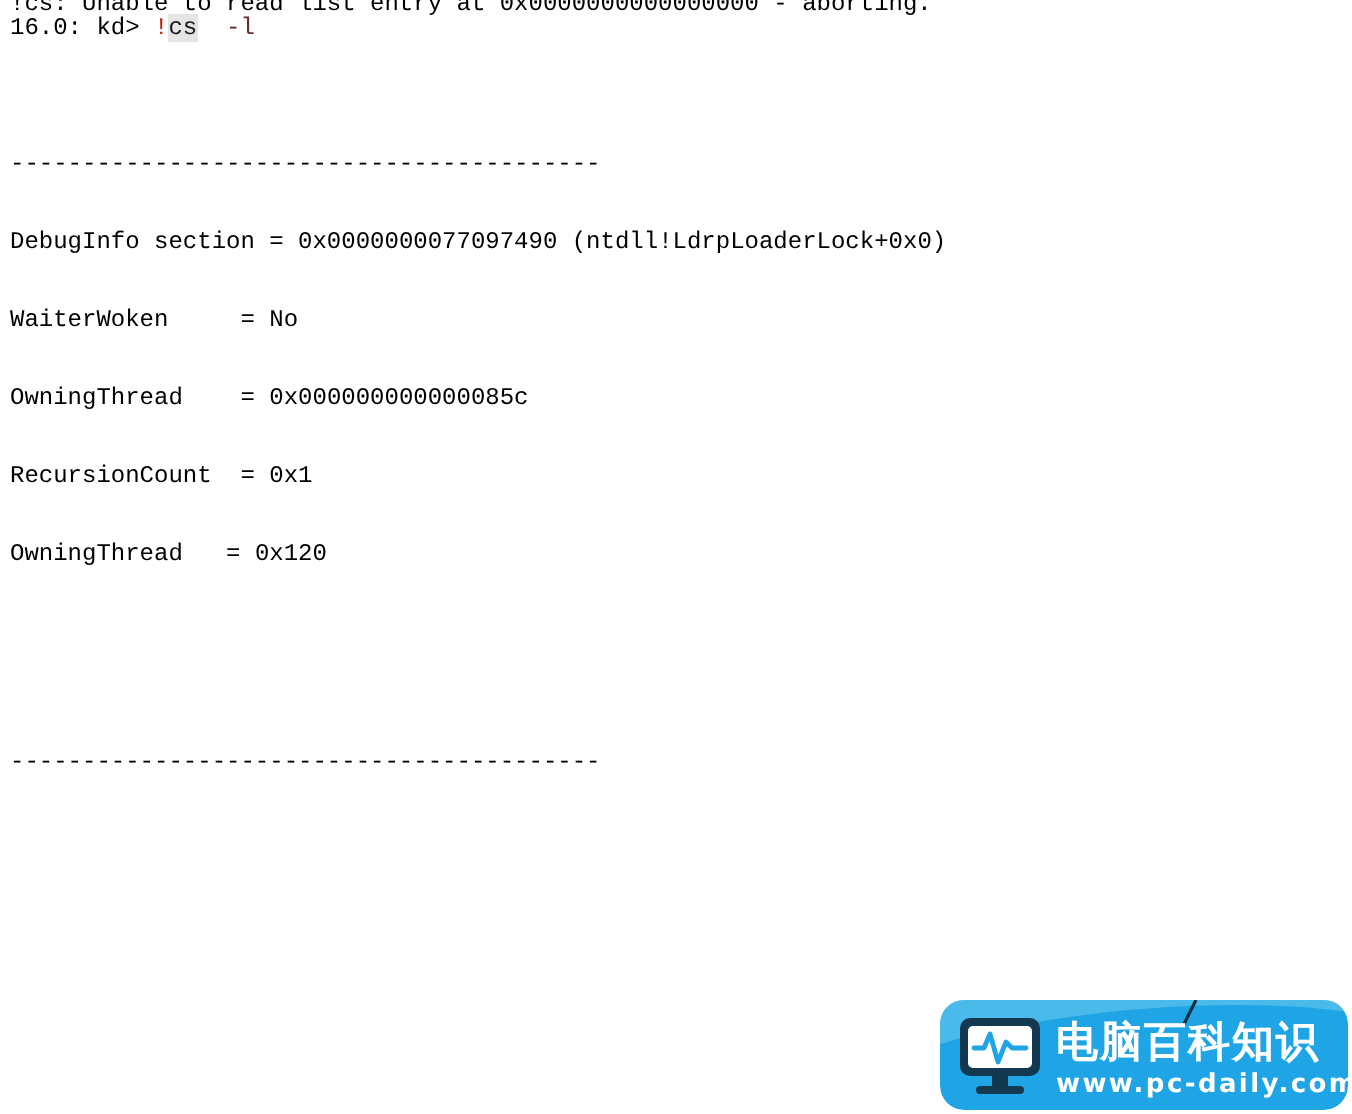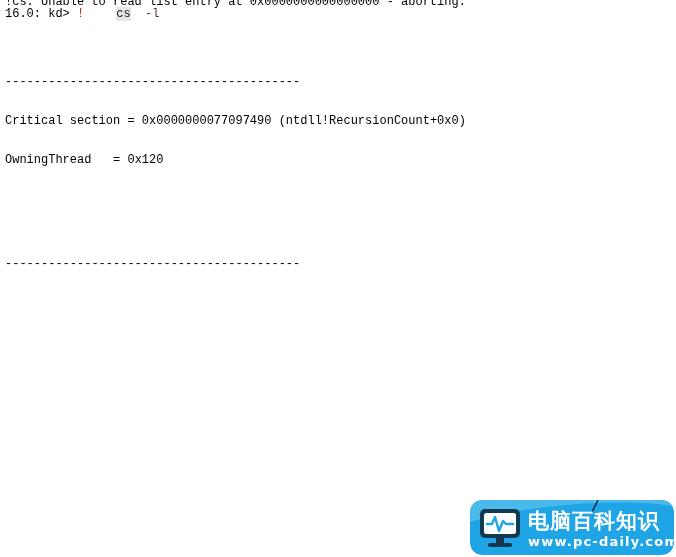--- a/index.html
+++ b/index.html
@@ -84,7 +84,7 @@
   }
 
   .bang      { color: #c02010; }
-  .cmd-hl    { background: #e5e5e5; color: #1a1a1a; margin-left: 32px; }
+  .cmd-hl    { background: #e5e5e5; color: #1a1a1a; }
   .flag      { color: #6b2b2b; }
   .sep       { color: #000000; }
 

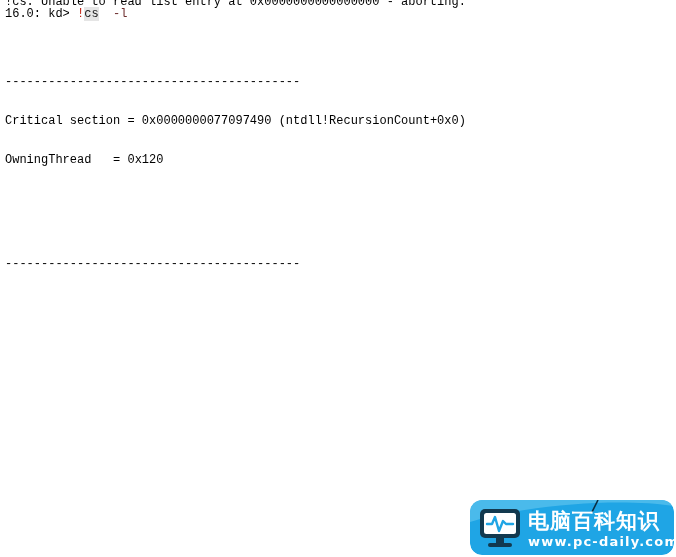--- a/index.html
+++ b/index.html
@@ -117,7 +117,7 @@
 
     
     <div class="line sep"><span>-----------------------------------------</span></div>
-    <div class="line"><span>Critical section</span><span> </span><span>=</span><span> </span><span>0x0000000077097490</span><span> </span><span>(ntdll!RecursionCount+0x0)</span></div>
+    <div class="line"><span>DebugInfo section</span><span> </span><span>=</span><span> </span><span>0x0000000077097490</span><span> </span><span>(ntdll!RecursionCount+0x0)</span></div>
     <div class="line"><span>OwningThread</span><span>   </span><span>=</span><span> </span><span>0x120</span></div>
     <div class="line"> </div>
 

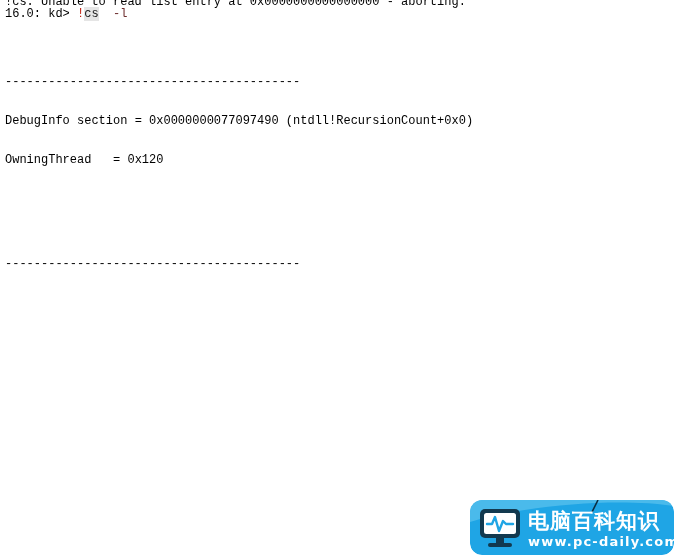--- a/index.html
+++ b/index.html
@@ -117,7 +117,7 @@
 
     
     <div class="line sep"><span>-----------------------------------------</span></div>
-    <div class="line"><span>DebugInfo section</span><span> </span><span>=</span><span> </span><span>0x0000000077097490</span><span> </span><span>(ntdll!RecursionCount+0x0)</span></div>
+    <div class="line"><span>DebugInfo section</span><span> </span><span>=</span><span> </span><span>0x0000000077097490</span><span> </span><span>(ntdll!LdrpLoaderLock+0x0)</span></div>
     <div class="line"><span>OwningThread</span><span>   </span><span>=</span><span> </span><span>0x120</span></div>
     <div class="line"> </div>
 

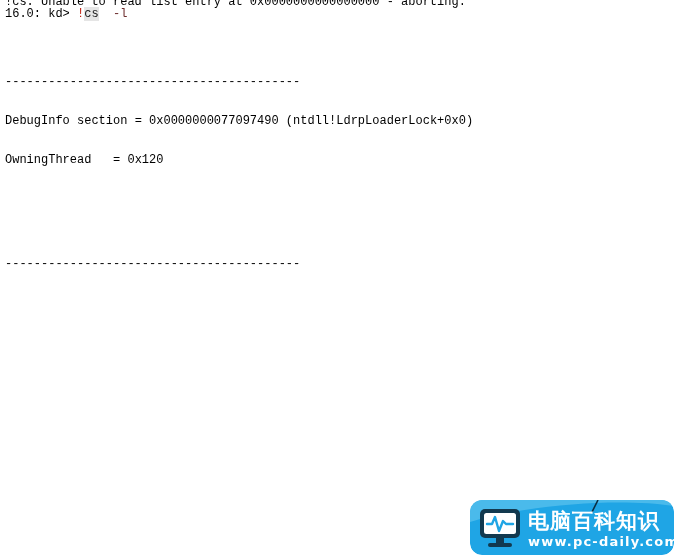--- a/index.html
+++ b/index.html
@@ -118,6 +118,7 @@
     
     <div class="line sep"><span>-----------------------------------------</span></div>
     <div class="line"><span>DebugInfo section</span><span> </span><span>=</span><span> </span><span>0x0000000077097490</span><span> </span><span>(ntdll!LdrpLoaderLock+0x0)</span></div>
+    <div class="line"><span>WaiterWoken</span><span>     </span><span>=</span><span> </span><span>No</span></div>
     <div class="line"><span>OwningThread</span><span>   </span><span>=</span><span> </span><span>0x120</span></div>
     <div class="line"> </div>
 

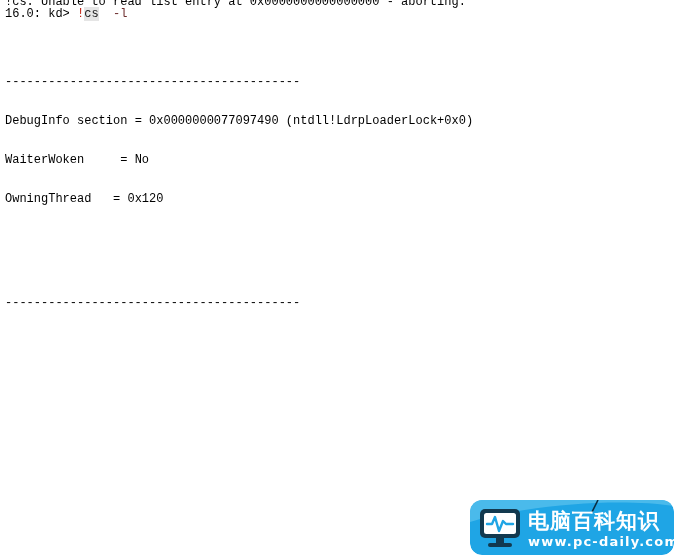--- a/index.html
+++ b/index.html
@@ -119,6 +119,7 @@
     <div class="line sep"><span>-----------------------------------------</span></div>
     <div class="line"><span>DebugInfo section</span><span> </span><span>=</span><span> </span><span>0x0000000077097490</span><span> </span><span>(ntdll!LdrpLoaderLock+0x0)</span></div>
     <div class="line"><span>WaiterWoken</span><span>     </span><span>=</span><span> </span><span>No</span></div>
+    <div class="line"><span>OwningThread</span><span>    </span><span>=</span><span> </span><span>0x000000000000085c</span></div>
     <div class="line"><span>OwningThread</span><span>   </span><span>=</span><span> </span><span>0x120</span></div>
     <div class="line"> </div>
 

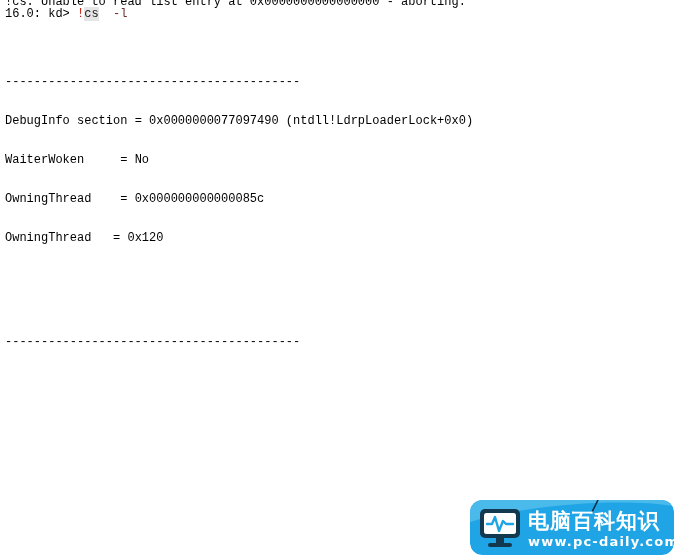--- a/index.html
+++ b/index.html
@@ -120,6 +120,7 @@
     <div class="line"><span>DebugInfo section</span><span> </span><span>=</span><span> </span><span>0x0000000077097490</span><span> </span><span>(ntdll!LdrpLoaderLock+0x0)</span></div>
     <div class="line"><span>WaiterWoken</span><span>     </span><span>=</span><span> </span><span>No</span></div>
     <div class="line"><span>OwningThread</span><span>    </span><span>=</span><span> </span><span>0x000000000000085c</span></div>
+    <div class="line"><span>RecursionCount</span><span>  </span><span>=</span><span> </span><span>0x1</span></div>
     <div class="line"><span>OwningThread</span><span>   </span><span>=</span><span> </span><span>0x120</span></div>
     <div class="line"> </div>
 

